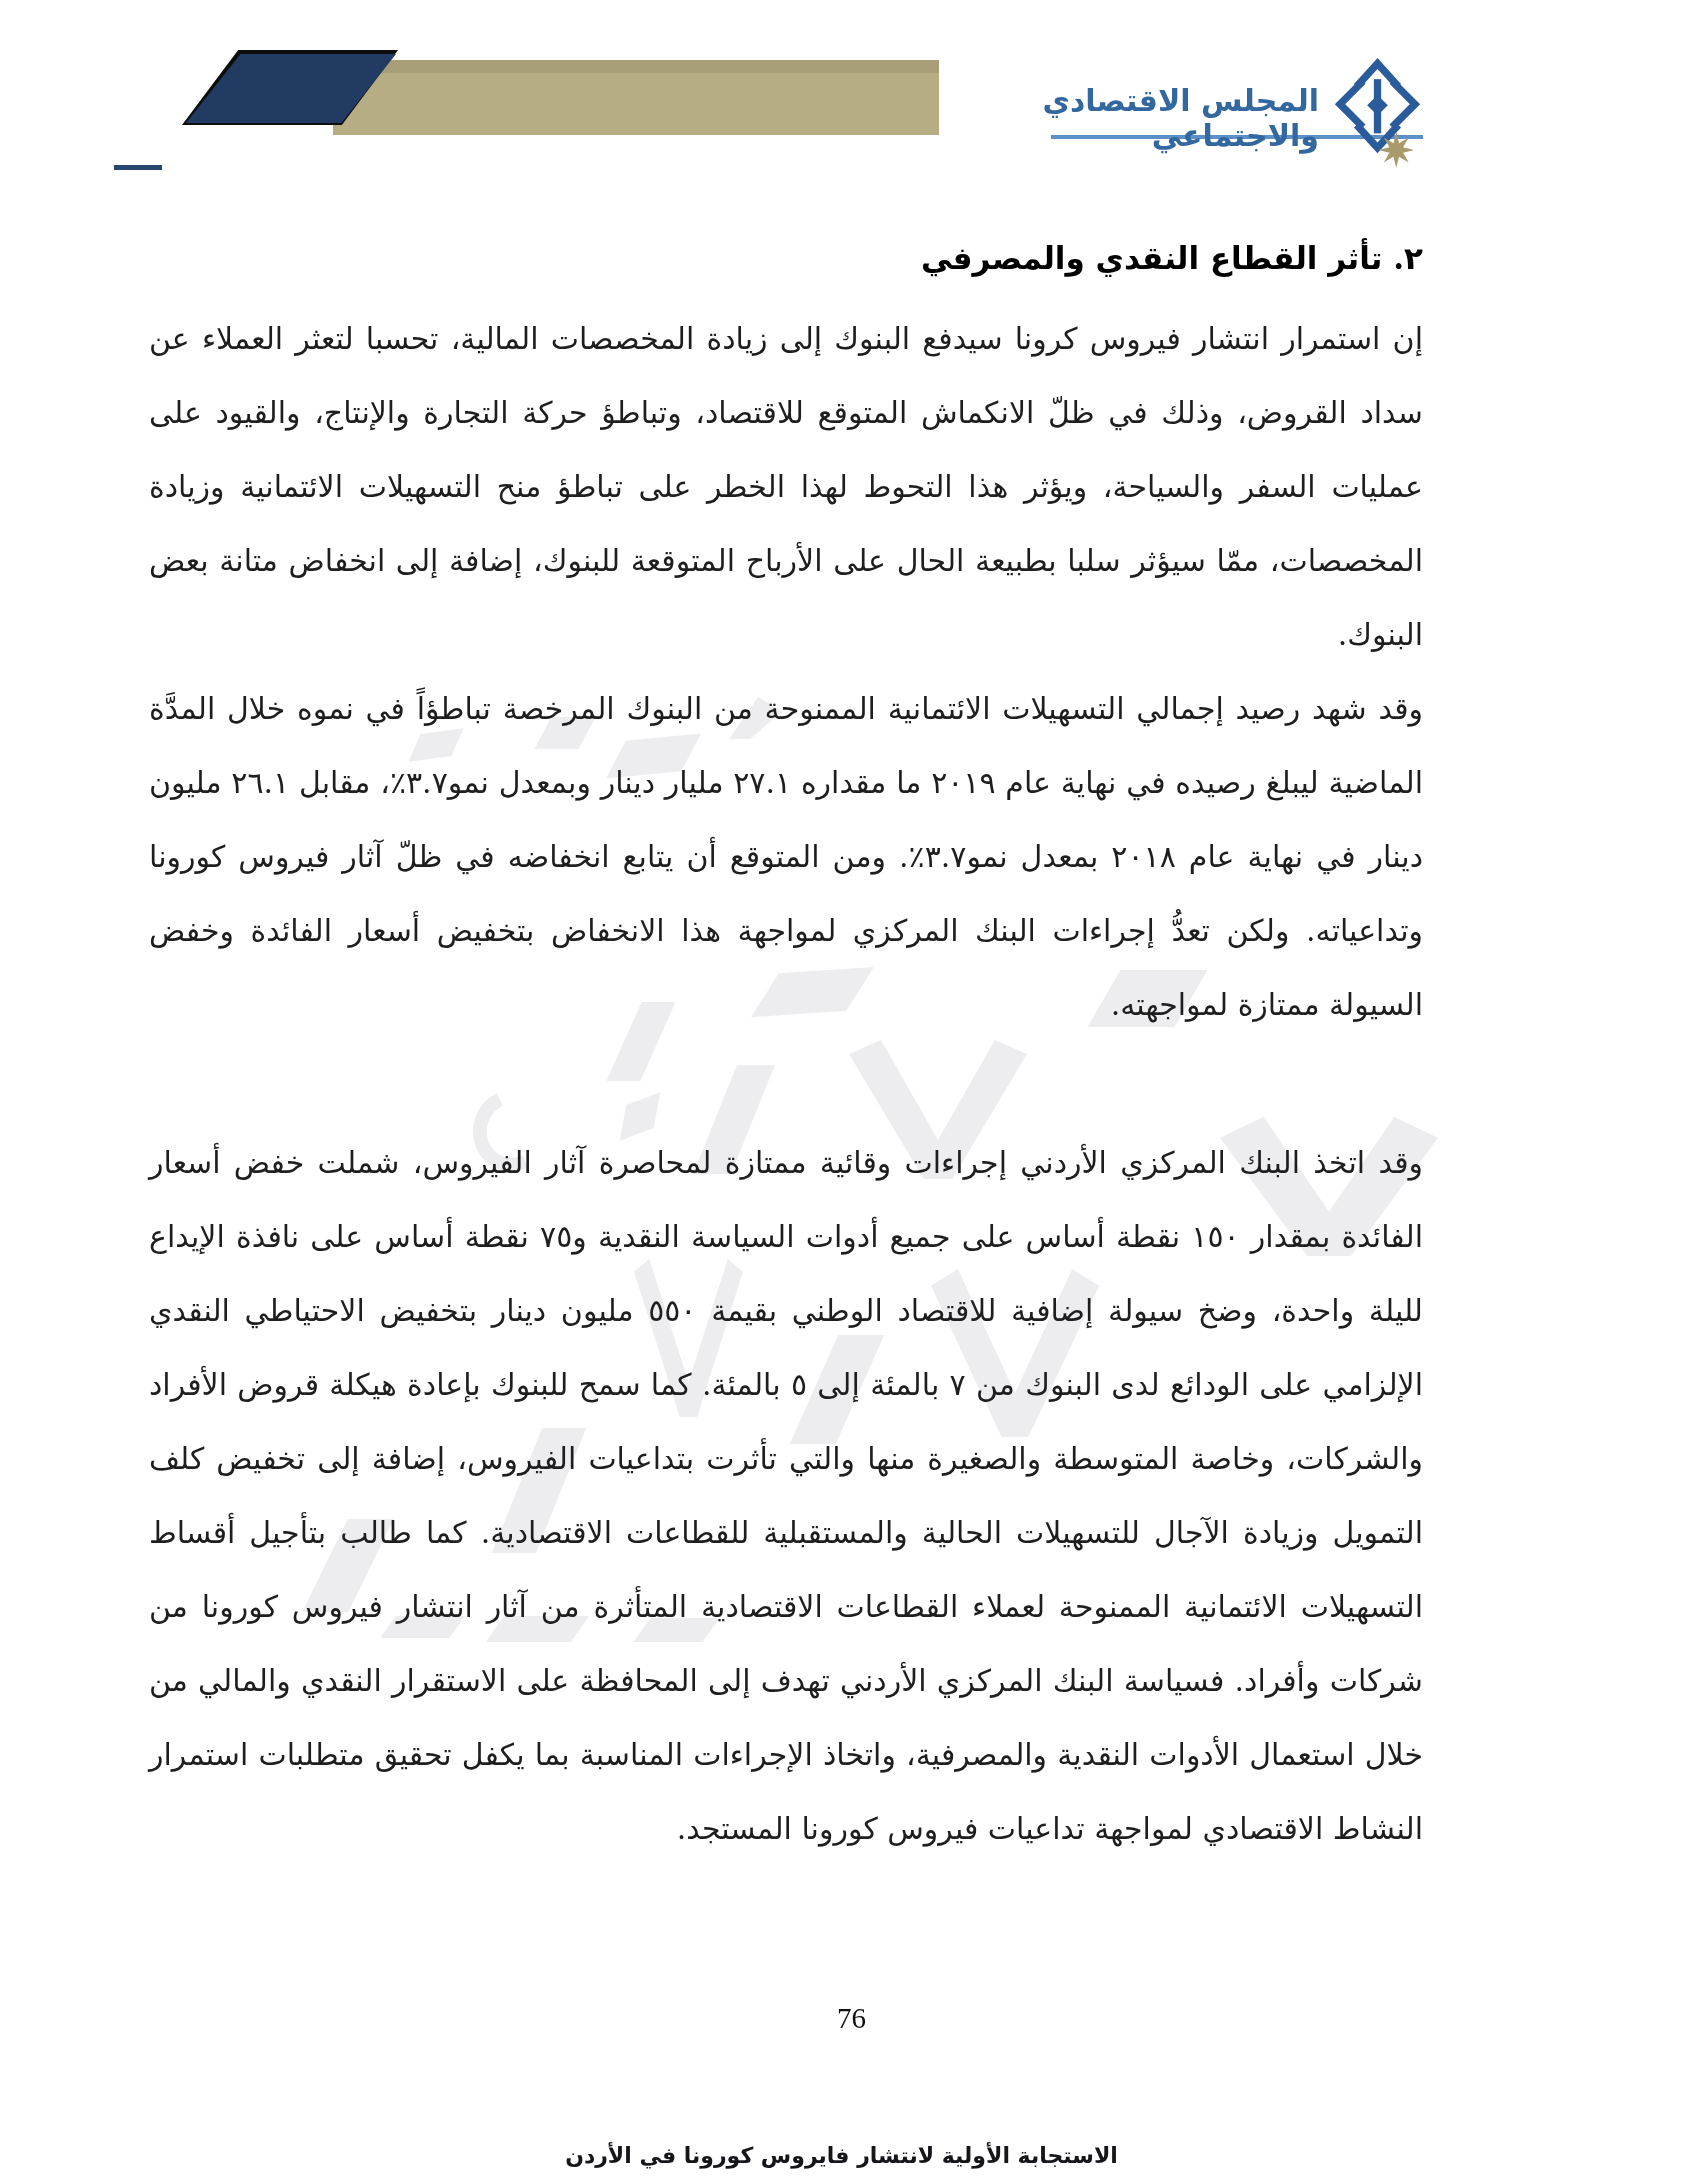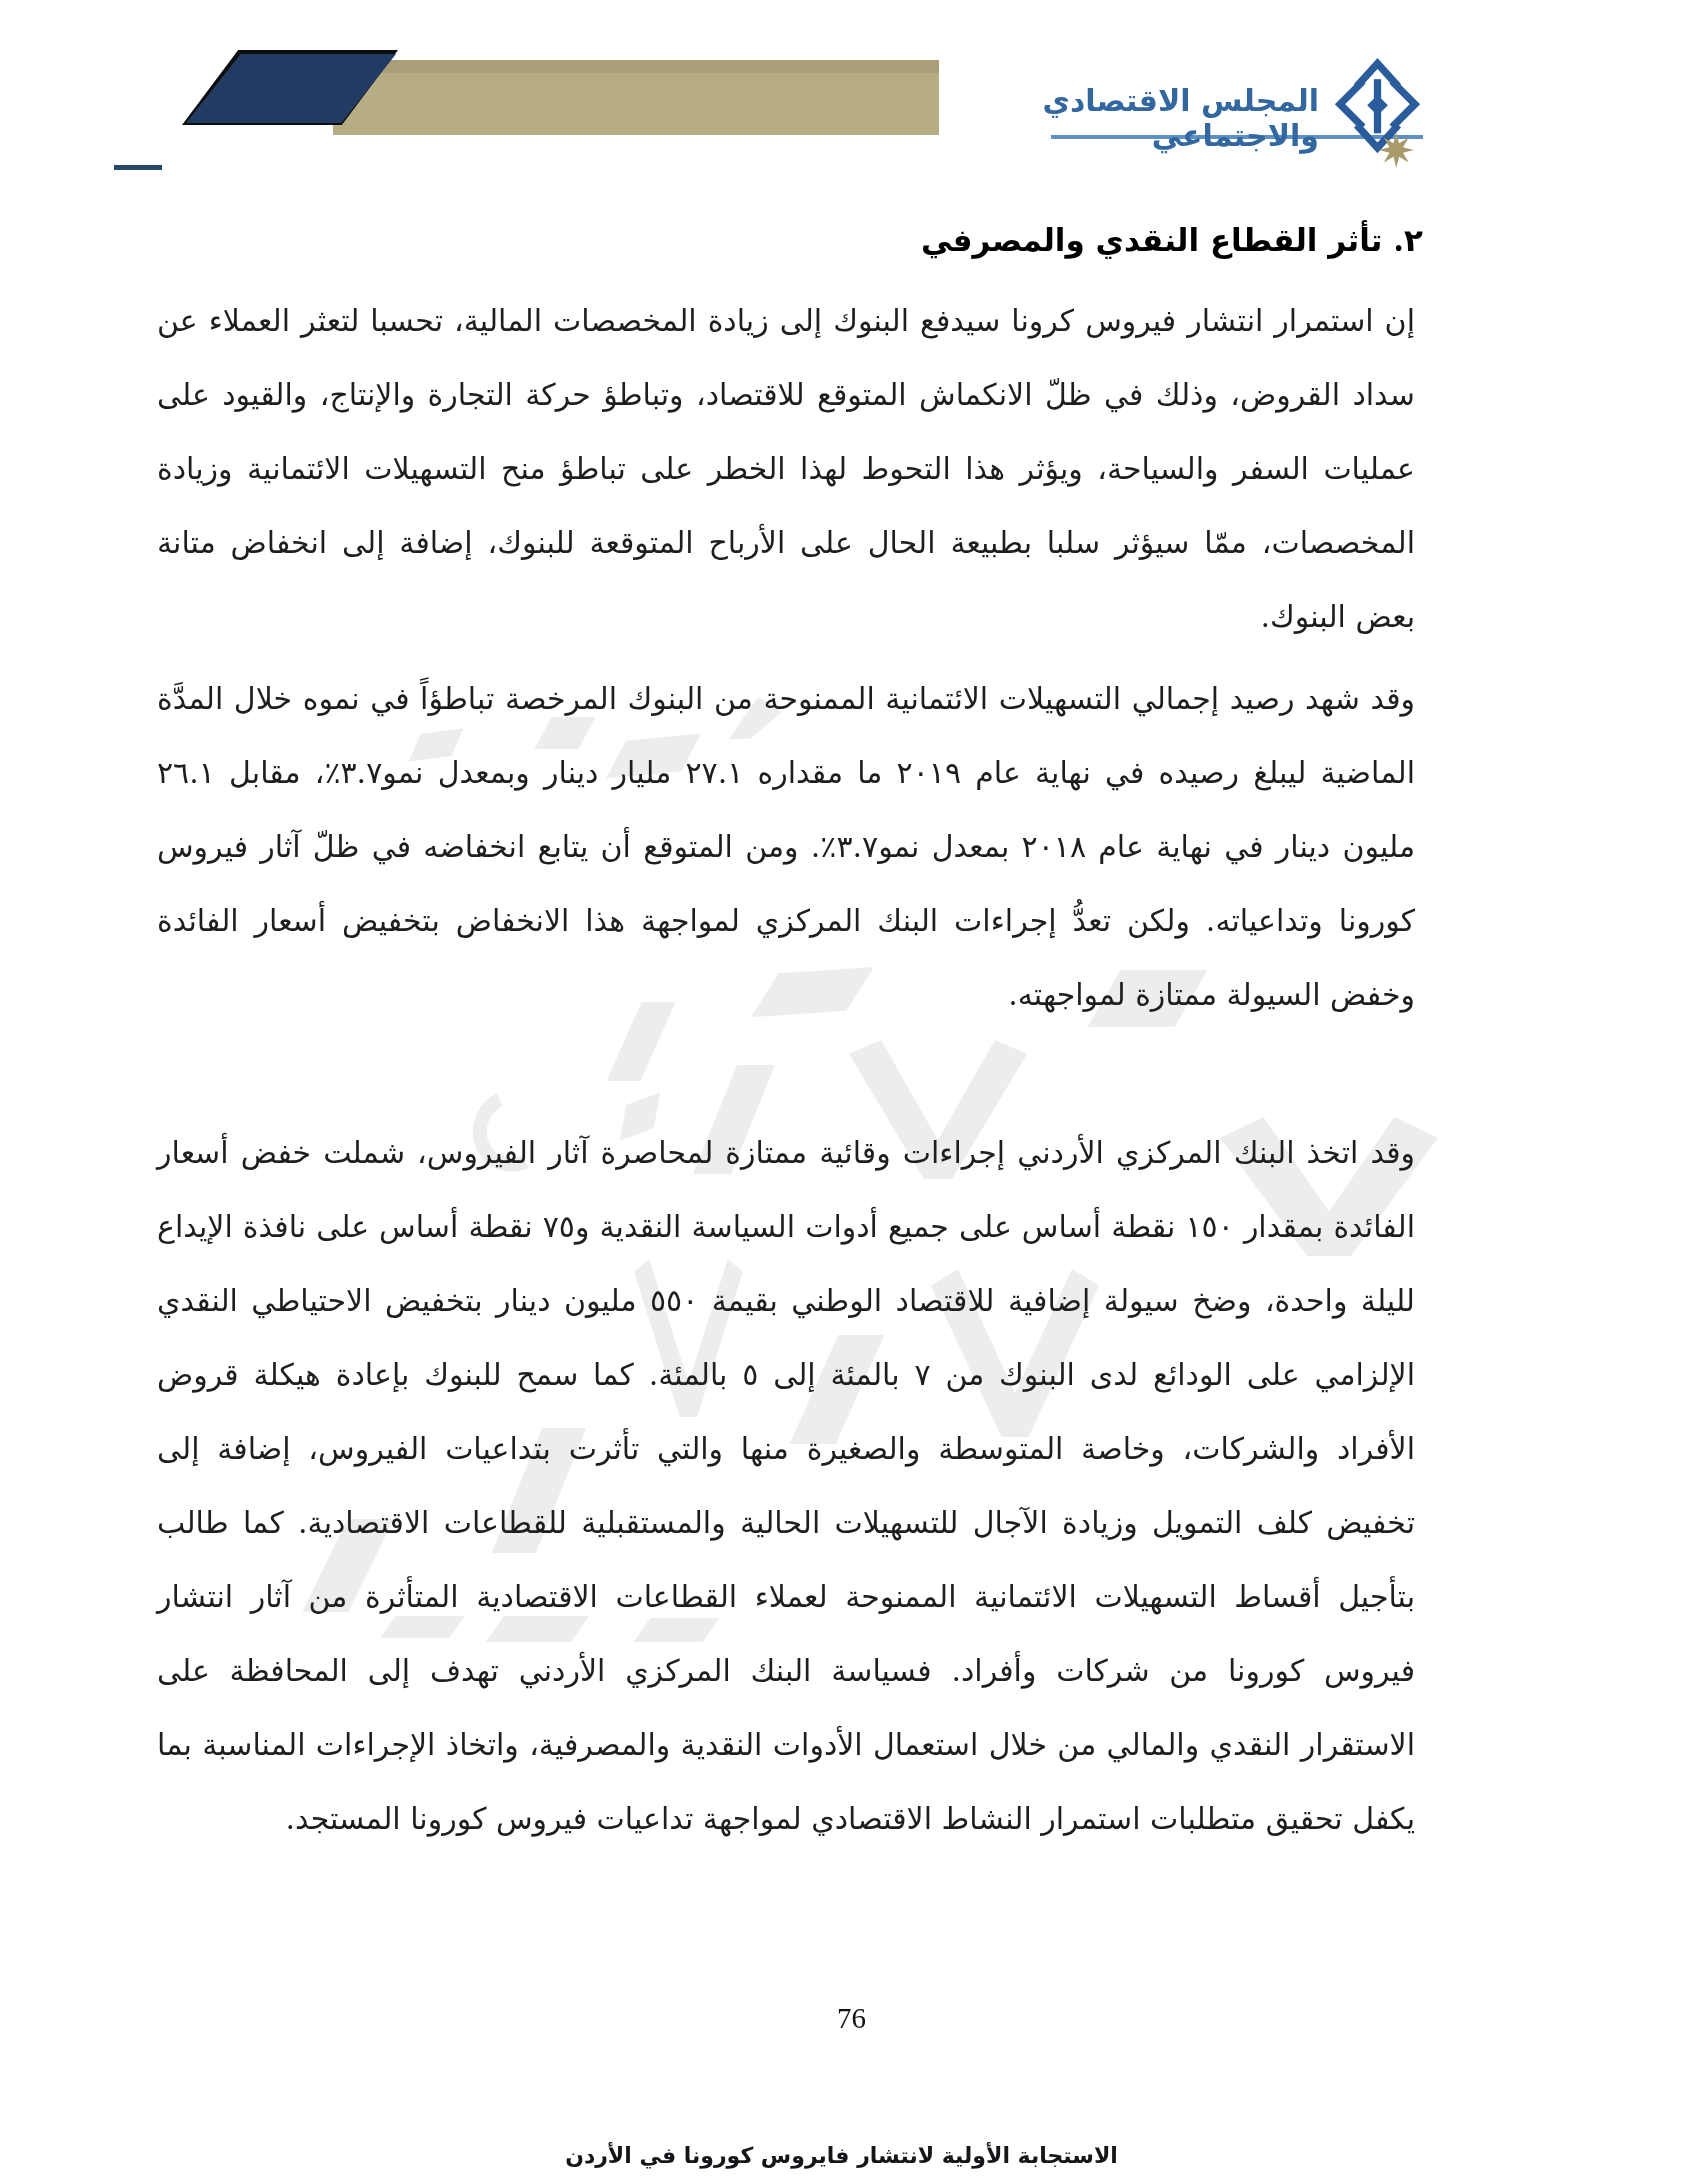--- a/index.html
+++ b/index.html
@@ -68,7 +68,7 @@
 
   
   .content{
-    position:absolute;left:149px;top:213px;width:1274px;
+    position:absolute;left:149px;top:231px;width:1274px;
     direction:rtl;z-index:6;
   }
   .section-heading{

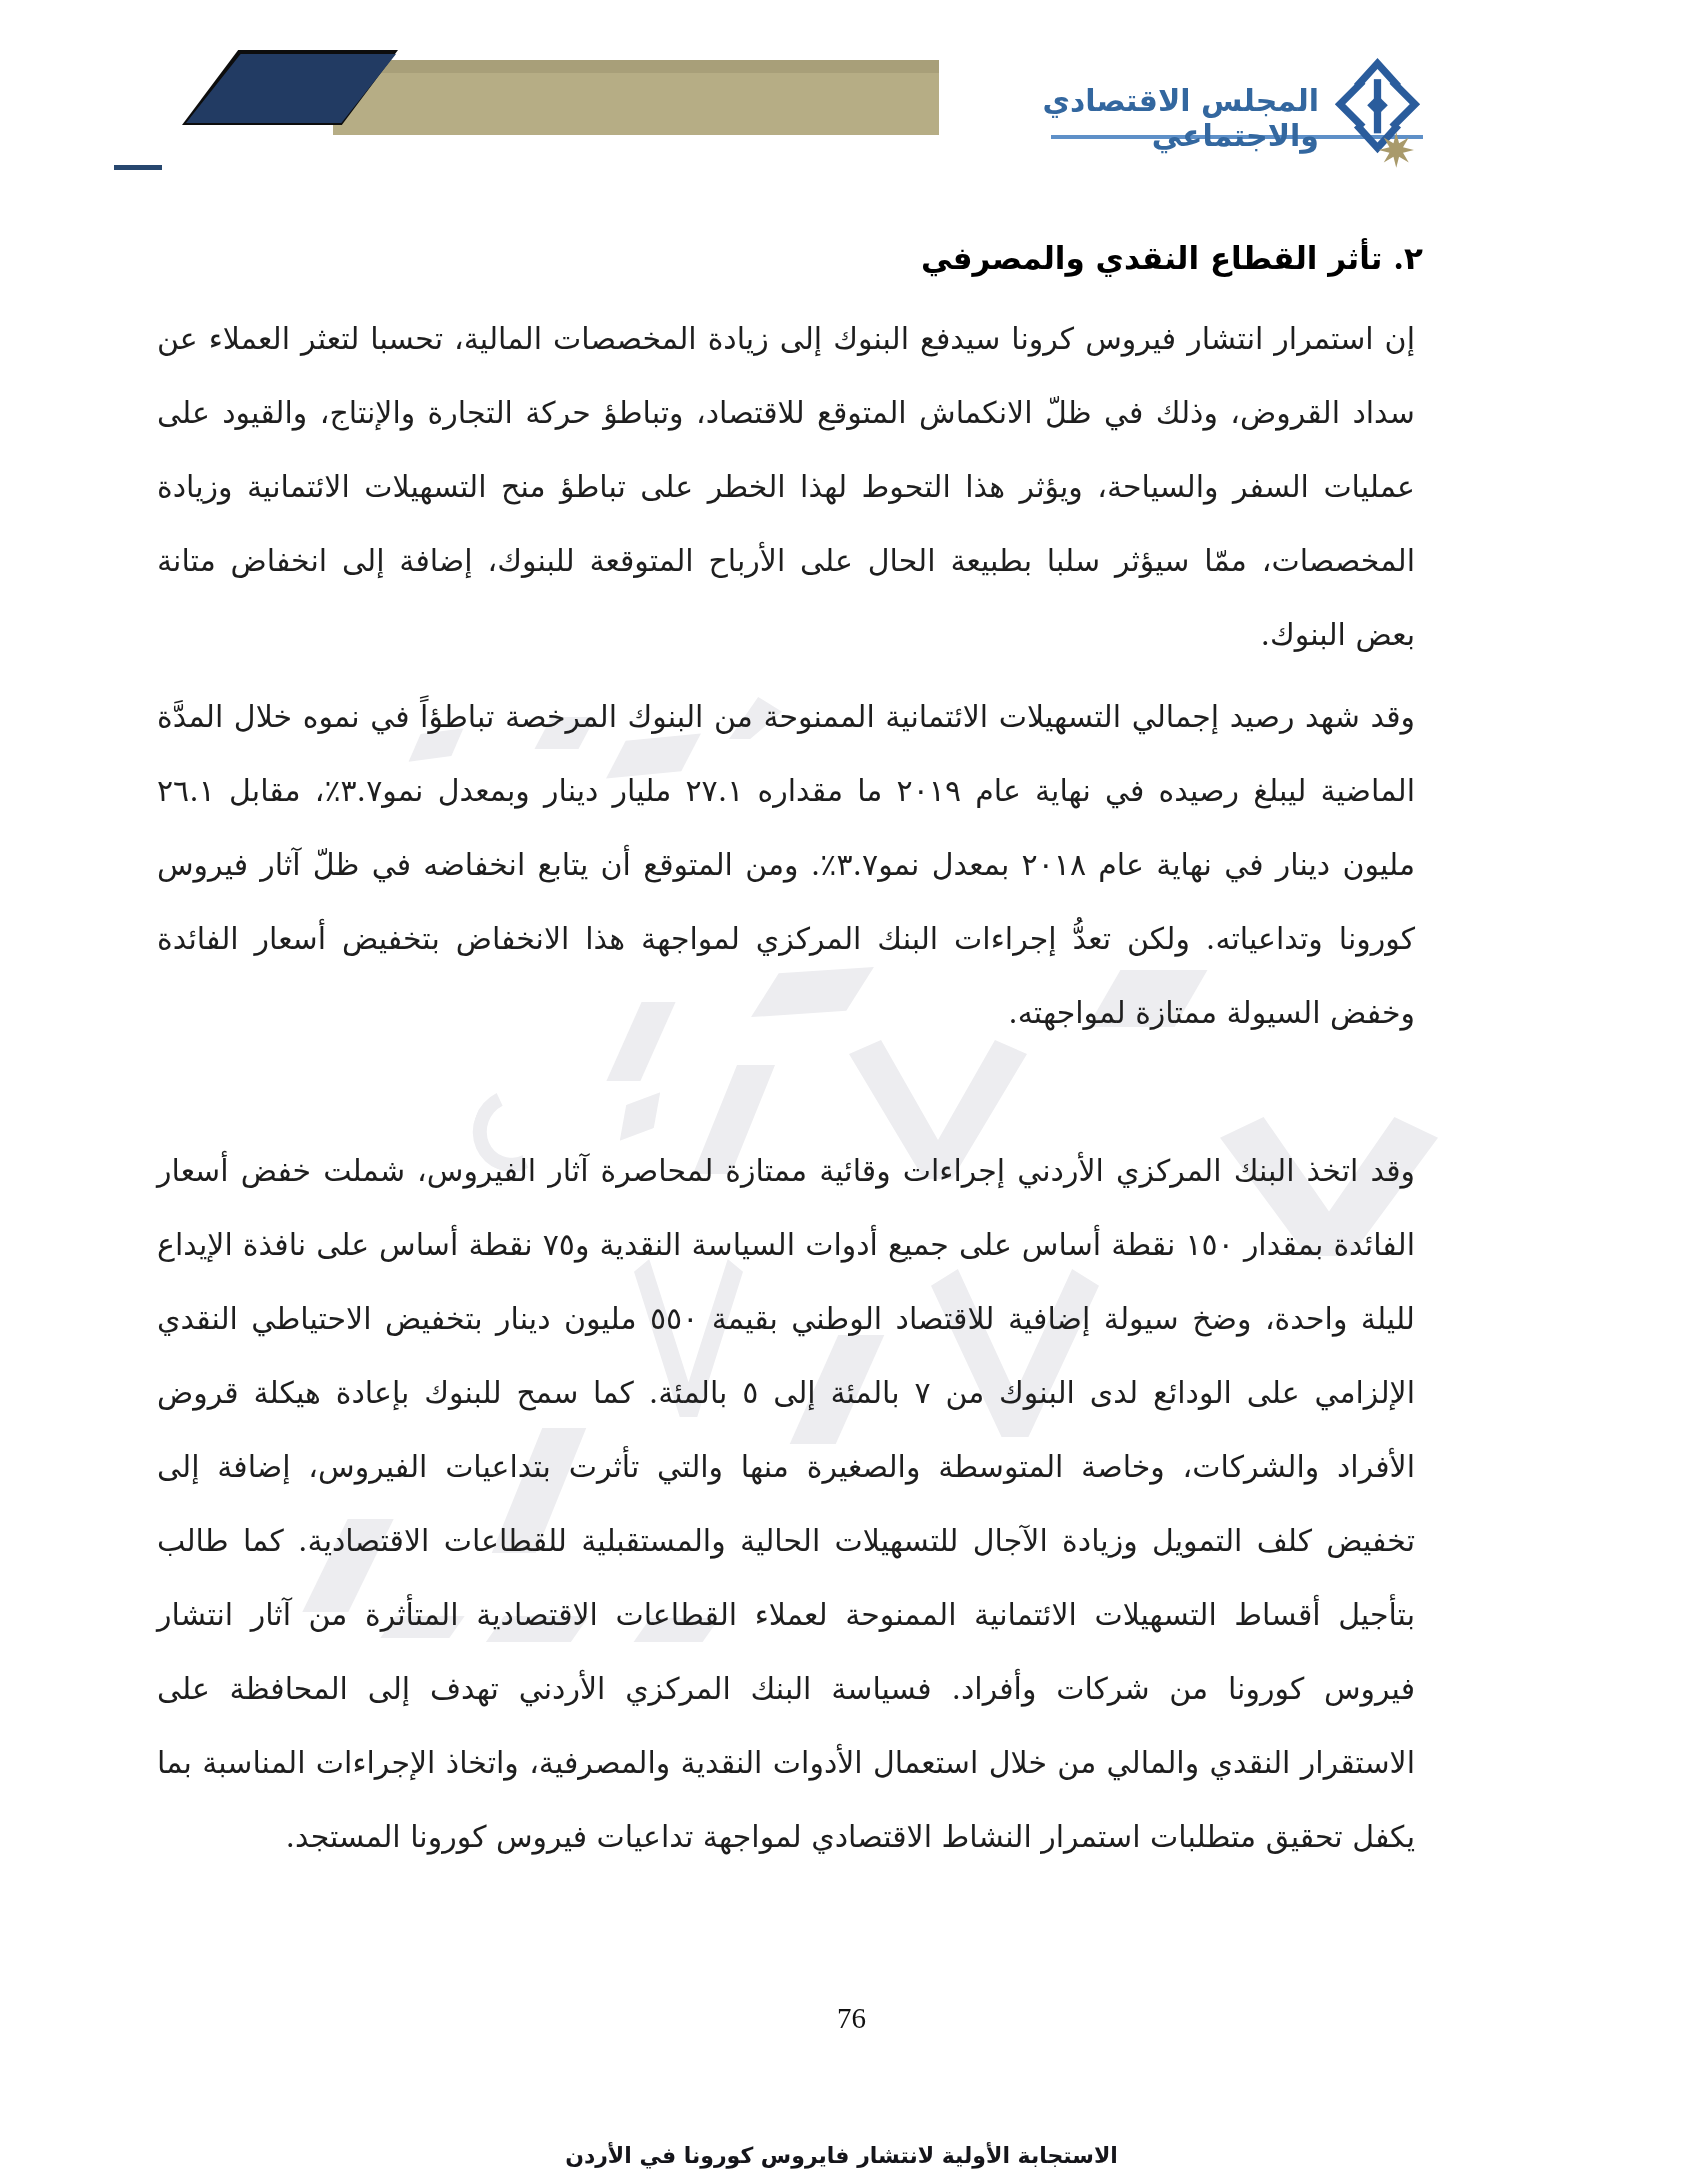--- a/index.html
+++ b/index.html
@@ -78,7 +78,7 @@
     font-family:"DejaVu Serif","DejaVu Sans",serif;
   }
   .body-par{
-    margin:8px;
+    margin:0;
     font-size:30px;line-height:74px;color:#1e1e1e;
     text-align:justify;text-align-last:right;
     font-family:"DejaVu Serif","DejaVu Sans",serif;

